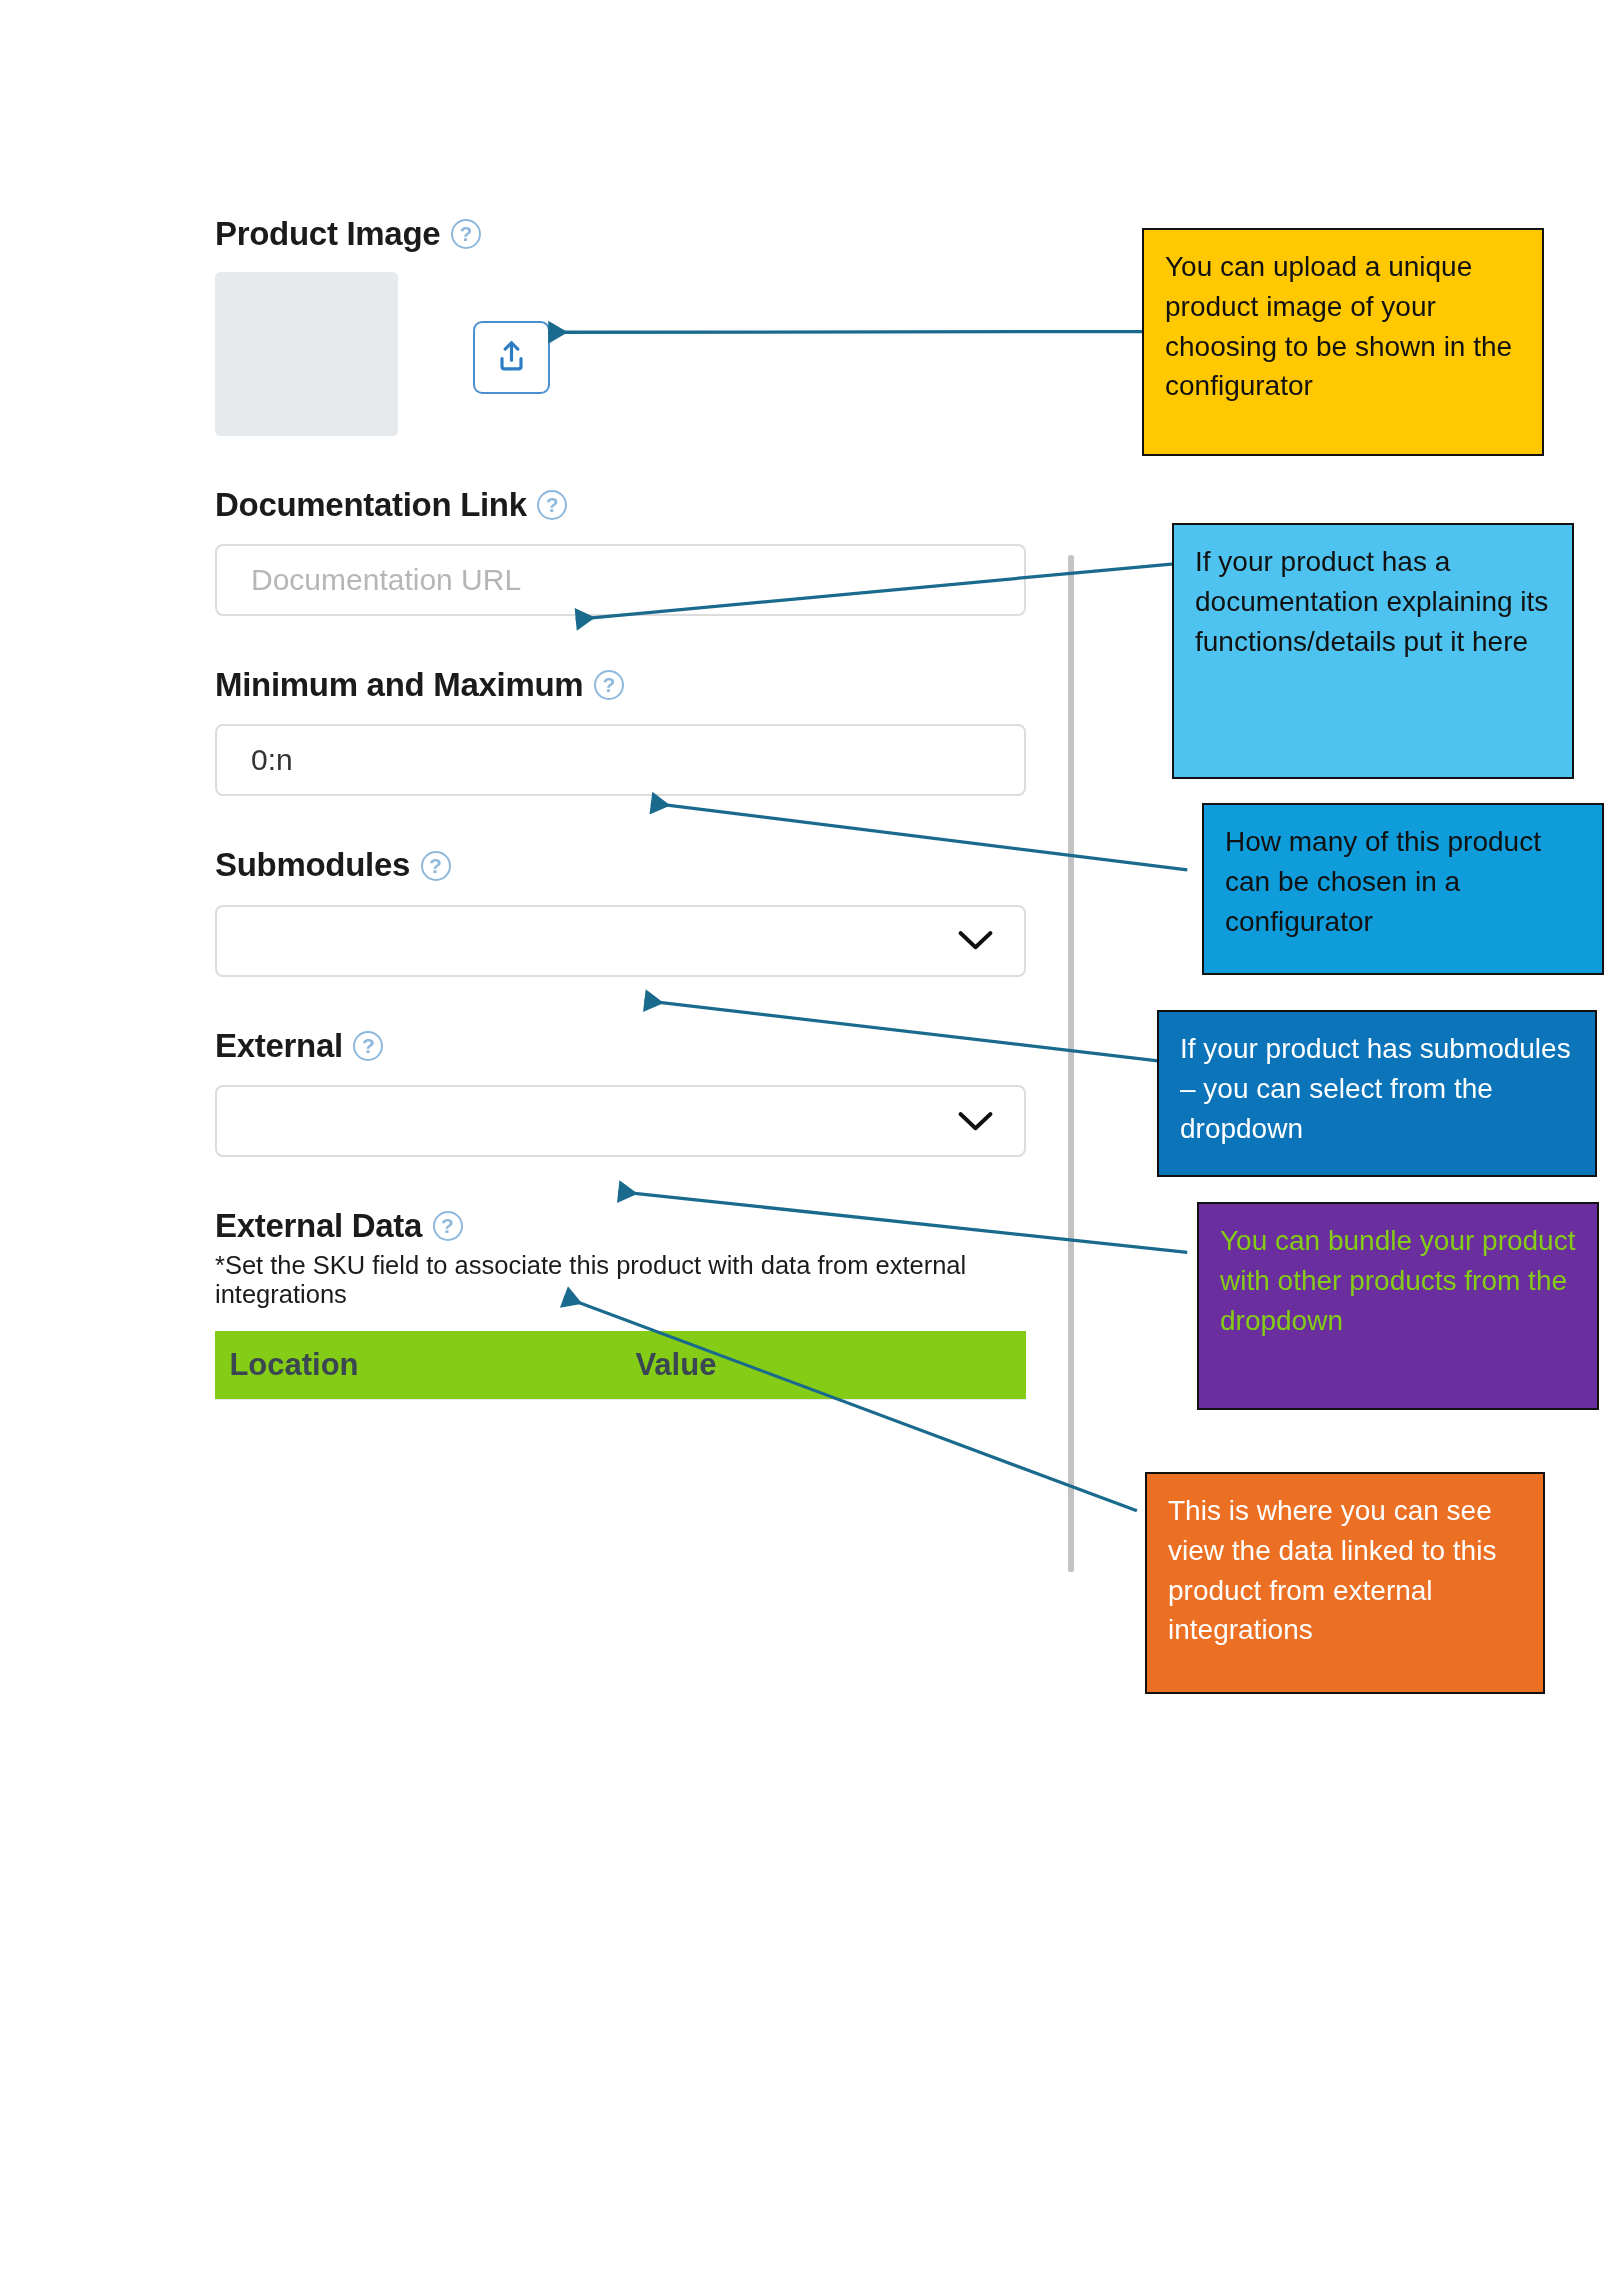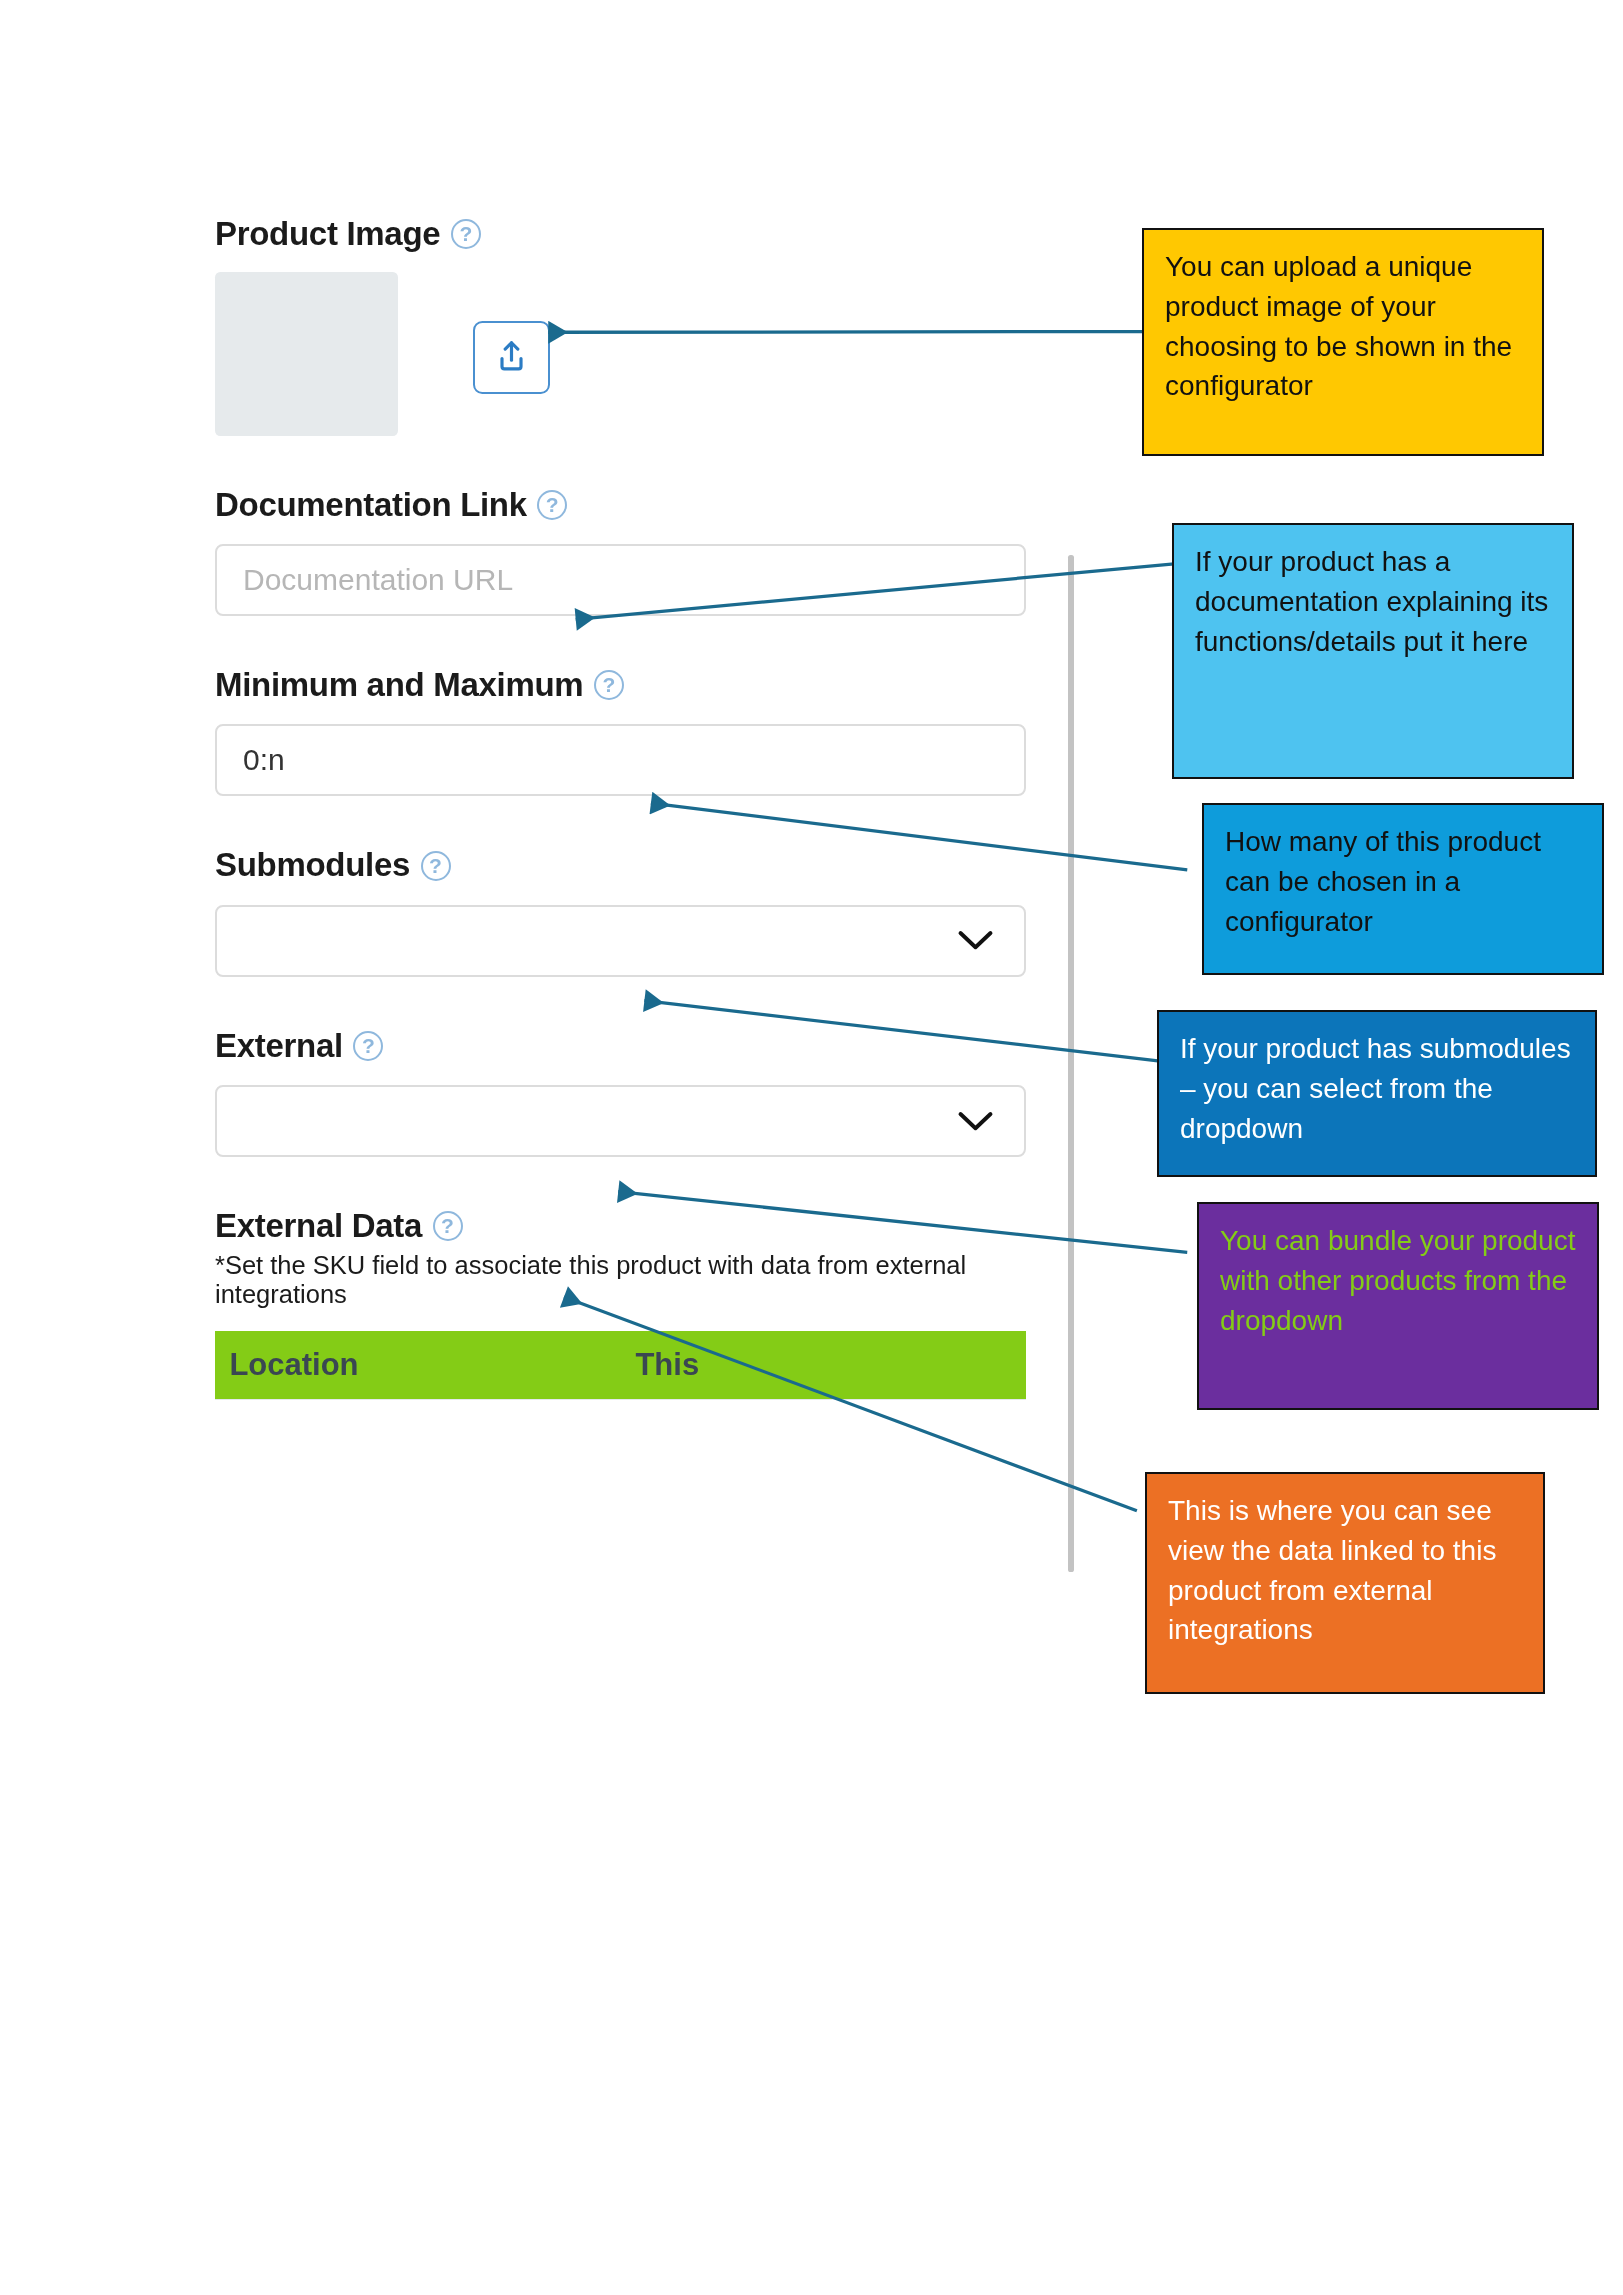--- a/index.html
+++ b/index.html
@@ -62,7 +62,7 @@
     background: #ffffff;
     display: flex;
     align-items: center;
-    padding: 0 26px;
+    padding: 0 34px;
     font-size: 30px;
     color: #333333;
   }

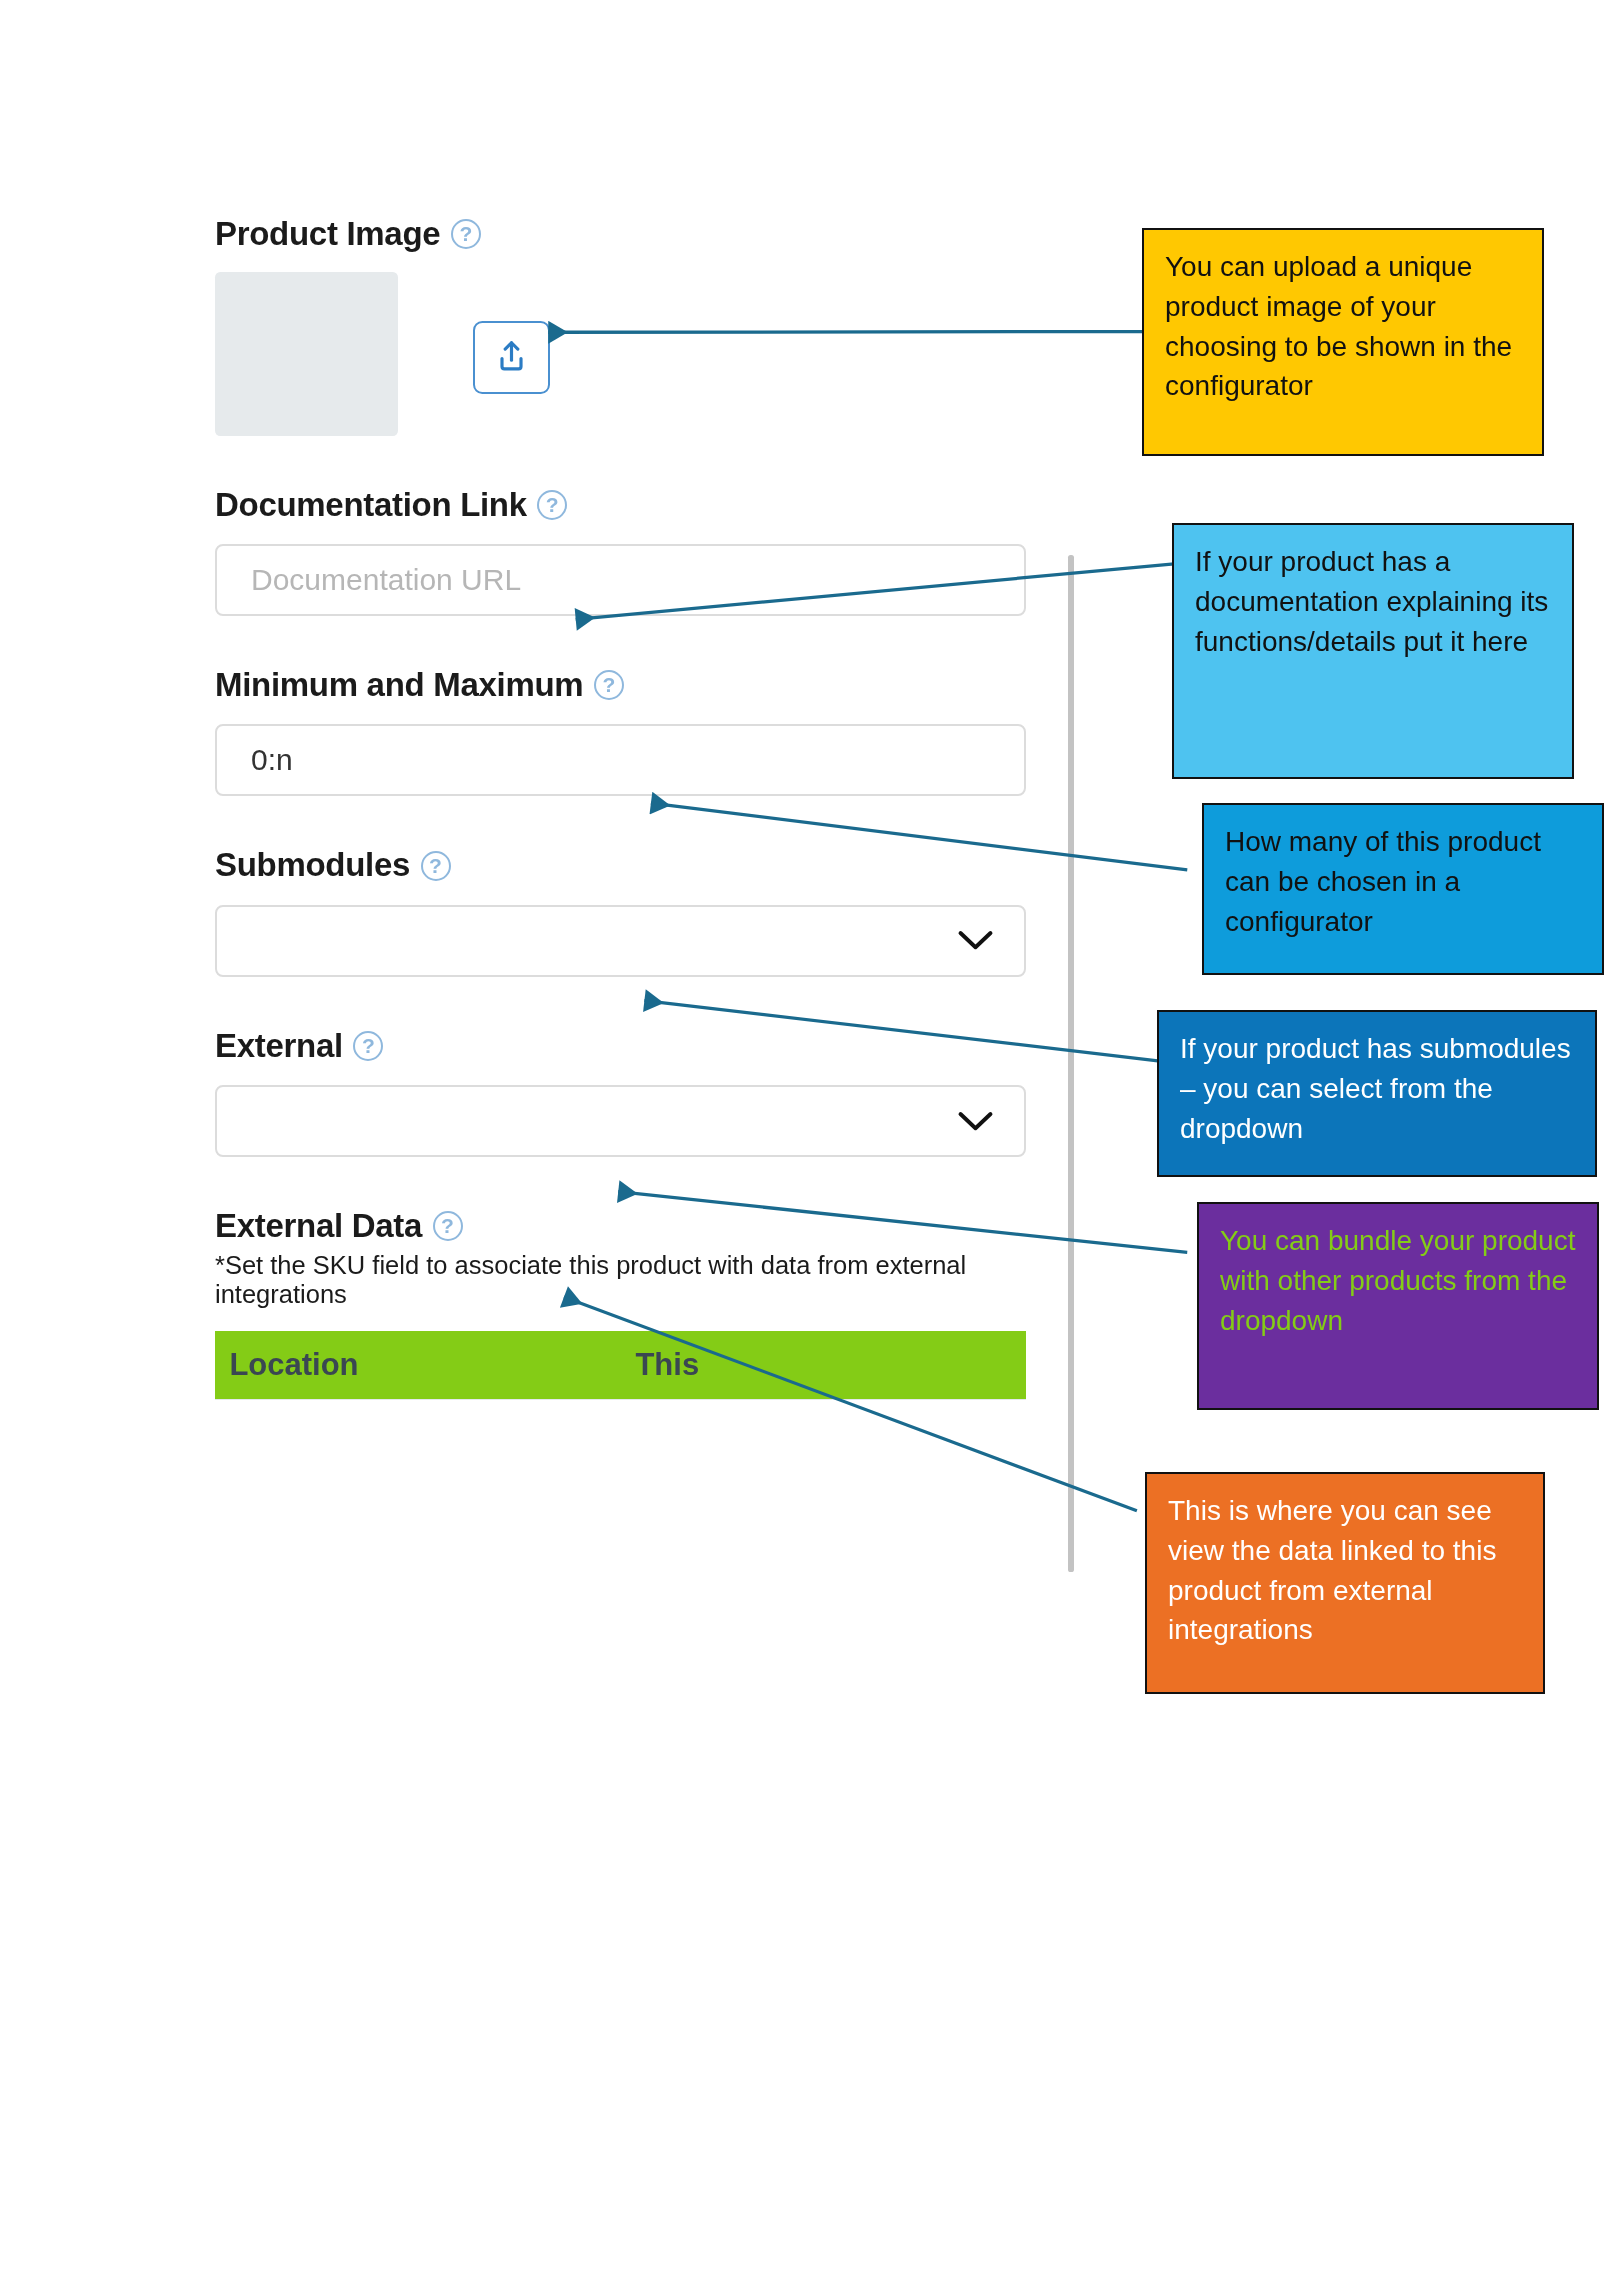--- a/index.html
+++ b/index.html
@@ -236,7 +236,7 @@
 
     <div class="table-head">
       <span class="th loc">Location</span>
-      <span class="th">This</span>
+      <span class="th">Value</span>
     </div>
   </div>
 

